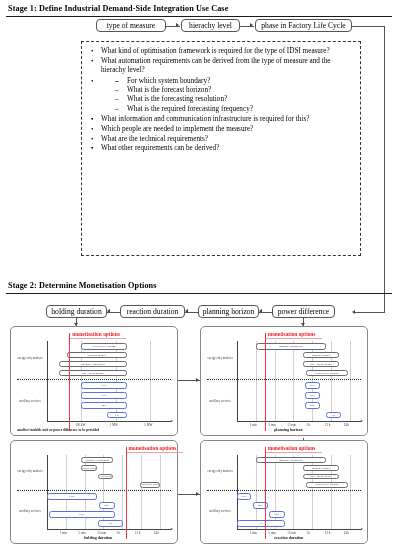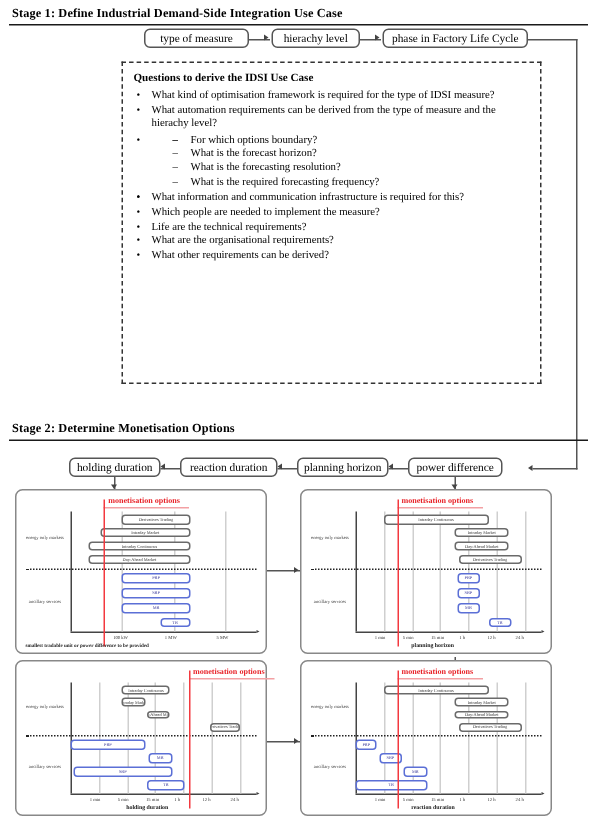--- a/index.html
+++ b/index.html
@@ -90,7 +90,6 @@
 <div class="arrowL" style="left:352px;top:309.8px;"></div>
 
 <div id="qbox">
-  <h4>Questions to derive the IDSI Use Case</h4>
   <ul class="qlist" id="qlist">
       <li class="qli"><span class="bul">•</span><span>What kind of optimisation framework is required for the type of IDSI measure?</span></li>
       <li class="qli"><span class="bul">•</span><span>What automation requirements can be derived from the type of measure and the hierachy level?</span></li>

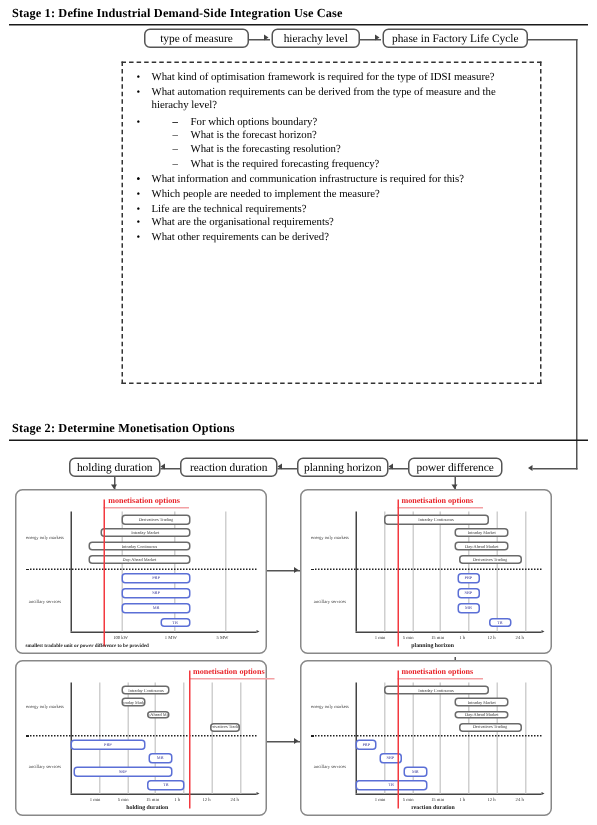--- a/index.html
+++ b/index.html
@@ -95,7 +95,7 @@
       <li class="qli"><span class="bul">•</span><span>What automation requirements can be derived from the type of measure and the hierachy level?</span></li>
       <li class="qli"><span class="bul">•</span><ul class="sublist">
           <li class="sli"><span class="dsh">–</span></li>
-          <li class="sli"><span class="dsh">–</span><span>For which options boundary?</span></li>
+          <li class="sli"><span class="dsh">–</span><span>For which system boundary?</span></li>
           <li class="sli"><span class="dsh">–</span><span>What is the forecast horizon?</span></li>
           <li class="sli"><span class="dsh">–</span><span>What is the forecasting resolution?</span></li>
           <li class="sli"><span class="dsh">–</span><span>What is the required forecasting frequency?</span></li>

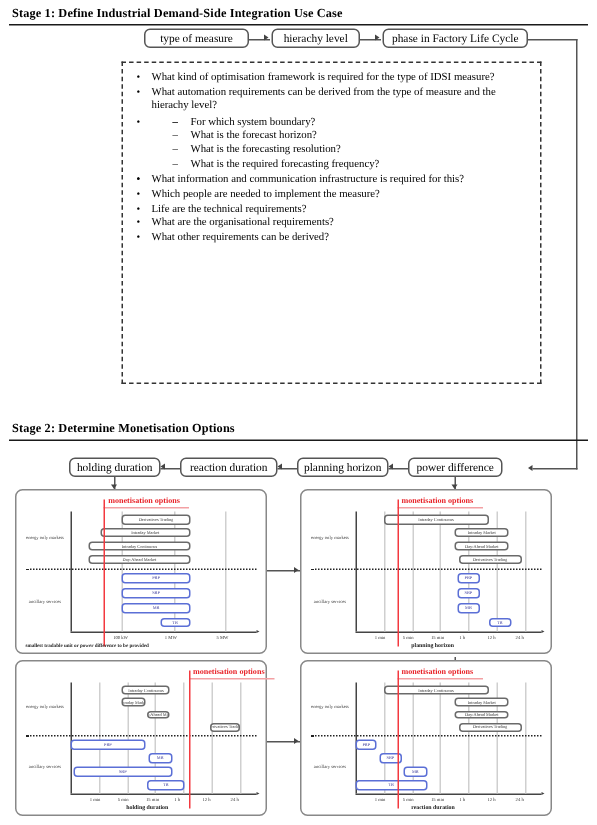--- a/index.html
+++ b/index.html
@@ -103,7 +103,7 @@
       <li class="qli"><span class="bul">•</span></li>
       <li class="qli"><span class="bul">•</span><span>What information and communication infrastructure is required for this?</span></li>
       <li class="qli"><span class="bul">•</span><span>Which people are needed to implement the measure?</span></li>
-      <li class="qli"><span class="bul">•</span><span>Life are the technical requirements?</span></li>
+      <li class="qli"><span class="bul">•</span><span>What are the technical requirements?</span></li>
       <li class="qli"><span class="bul">•</span><span>What are the organisational requirements?</span></li>
       <li class="qli"><span class="bul">•</span><span>What other requirements can be derived?</span></li>
     </ul>

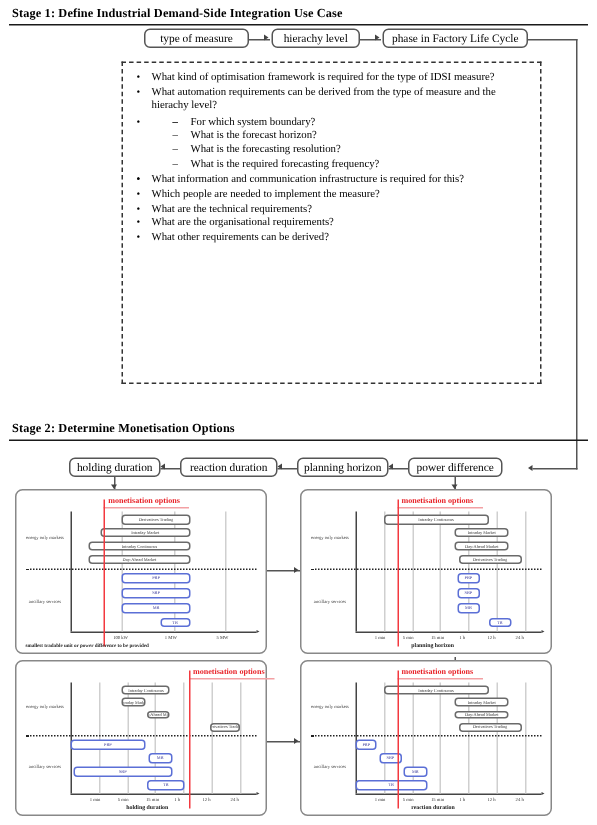--- a/index.html
+++ b/index.html
@@ -104,7 +104,7 @@
       <li class="qli"><span class="bul">•</span><span>What information and communication infrastructure is required for this?</span></li>
       <li class="qli"><span class="bul">•</span><span>Which people are needed to implement the measure?</span></li>
       <li class="qli"><span class="bul">•</span><span>What are the technical requirements?</span></li>
-      <li class="qli"><span class="bul">•</span><span>What are the organisational requirements?</span></li>
+      <li class="qli"><span class="bul">•</span></li>
       <li class="qli"><span class="bul">•</span><span>What other requirements can be derived?</span></li>
     </ul>
 </div>

